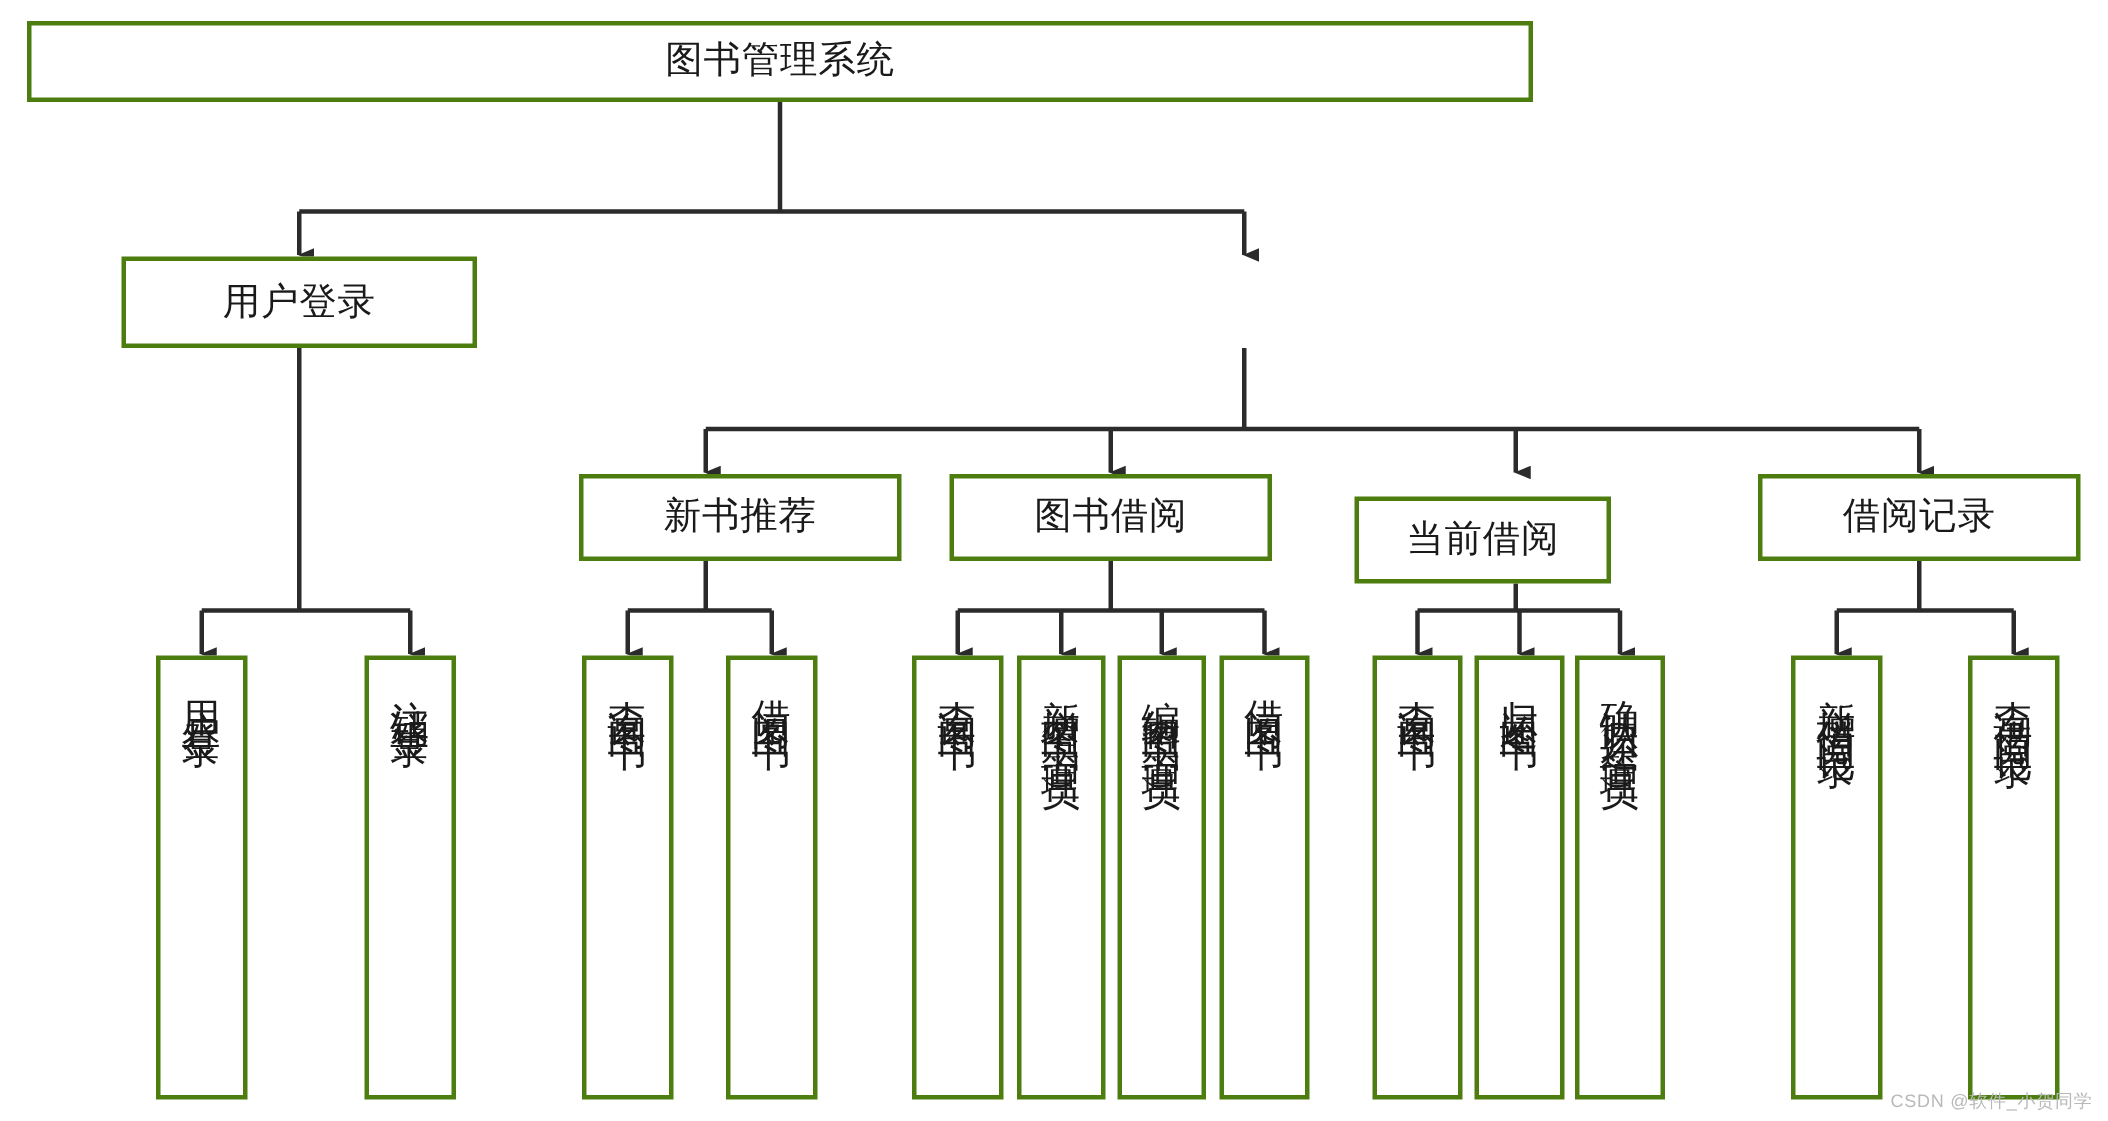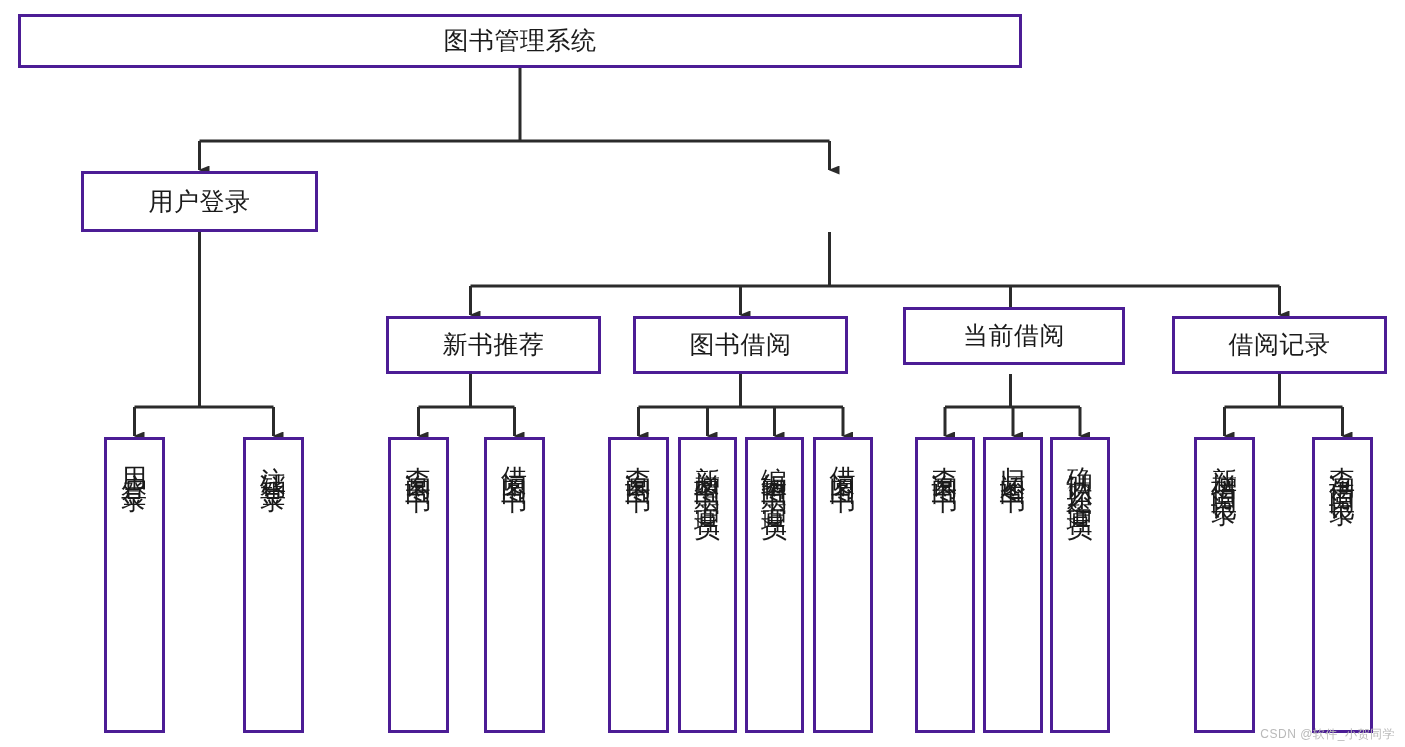--- a/index.html
+++ b/index.html
@@ -27,7 +27,7 @@
   .node {
     position: absolute;
     box-sizing: border-box;
-    border: 3px solid #4c1d95;
+    border: 3px solid #4d7c0f;
     background: #ffffff;
     display: flex;
     align-items: center;

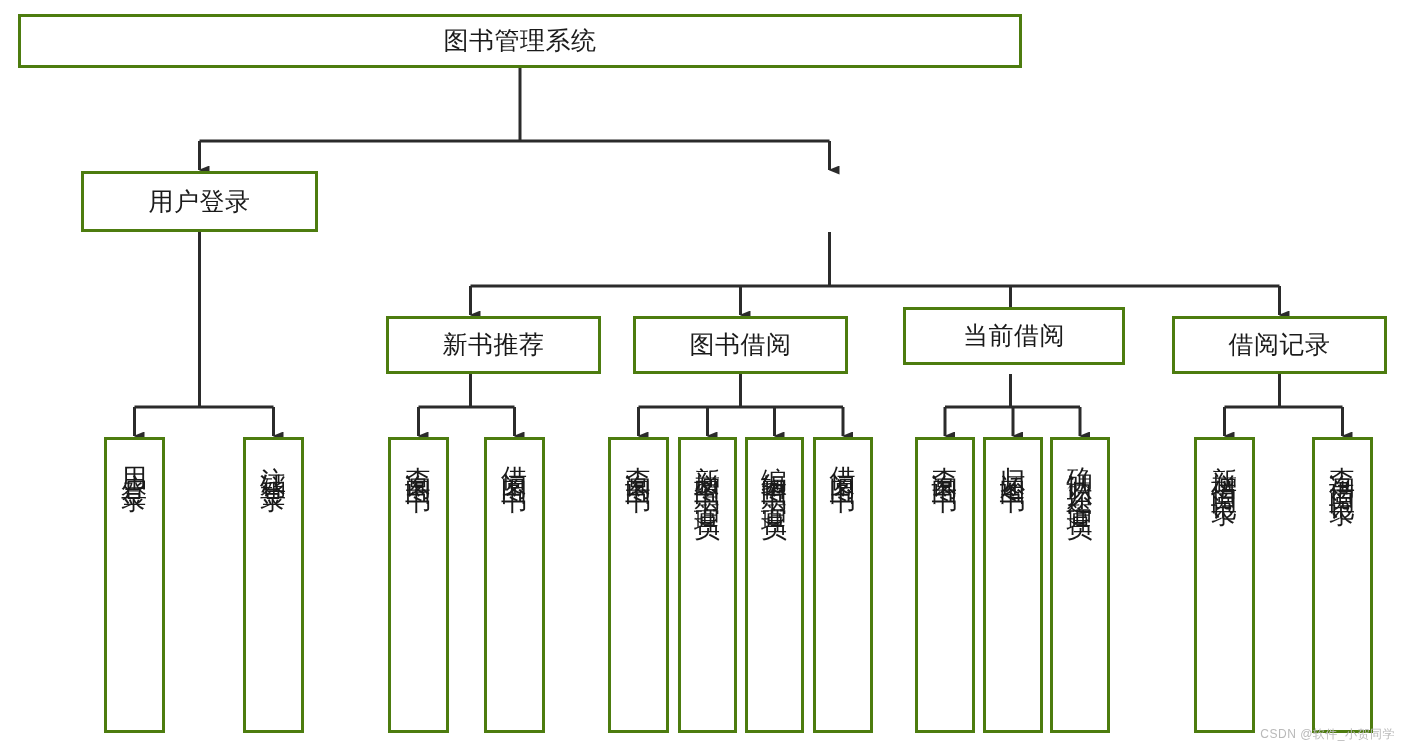--- a/index.html
+++ b/index.html
@@ -130,7 +130,7 @@
   <div class="node horizontal" style="left: 633px; top: 316px; width: 215px; height: 58px;">
     <span class="node-label">图书借阅</span>
   </div>
-  <div class="node horizontal" style="left: 903px; top: 307px; width: 222px; height: 58px; font-family: Liberation Serif, serif;">
+  <div class="node horizontal" style="left: 903px; top: 331px; width: 171px; height: 58px; font-family: Liberation Serif, serif;">
     <span class="node-label">当前借阅</span>
   </div>
   <div class="node horizontal" style="left: 1172px; top: 316px; width: 215px; height: 58px;">

